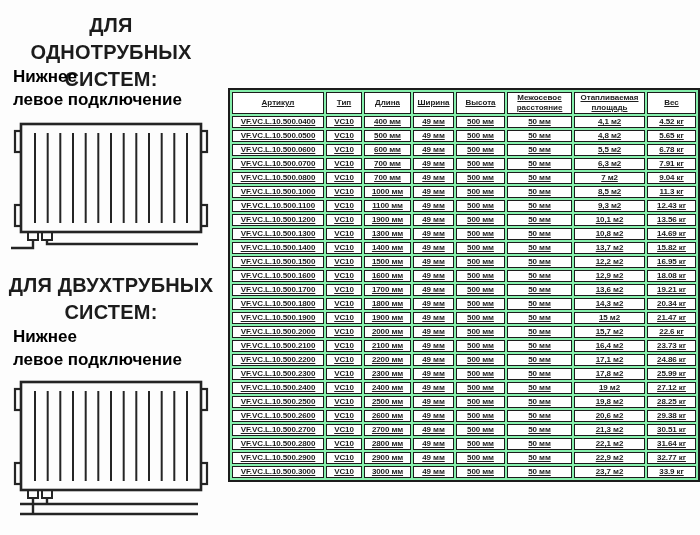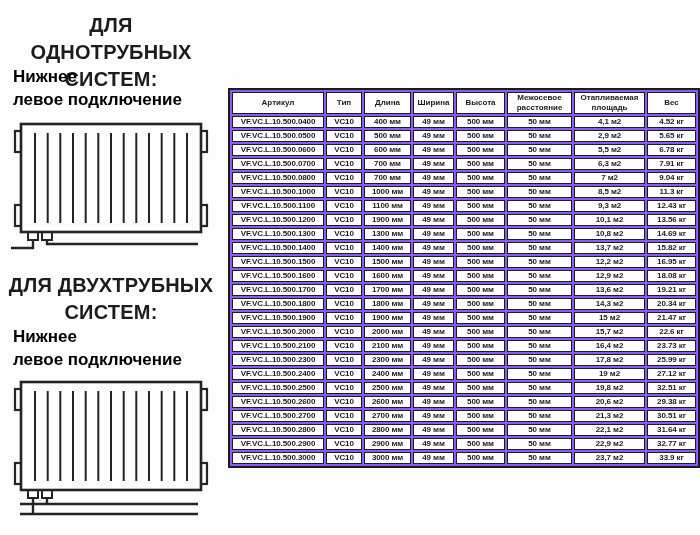--- a/index.html
+++ b/index.html
@@ -28,8 +28,9 @@
     width:462px;
     border-collapse:separate; border-spacing:2px;
     border:2px solid #1c1c1c;
-    background:#8b5cf6;
+    background:#86efac;
     table-layout:fixed;
+    text-decoration:underline;
   }
   table.spec th, table.spec td {
     border:1px solid #1c1c1c;

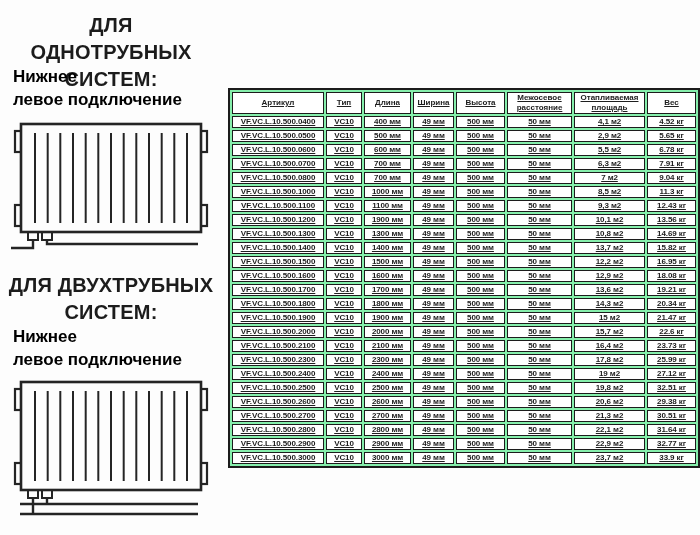--- a/index.html
+++ b/index.html
@@ -180,7 +180,7 @@
         <td>49 мм</td>
         <td>500 мм</td>
         <td>50 мм</td>
-        <td>2,9 м2</td>
+        <td>4,8 м2</td>
         <td>5.65 кг</td>
       </tr>
       <tr>

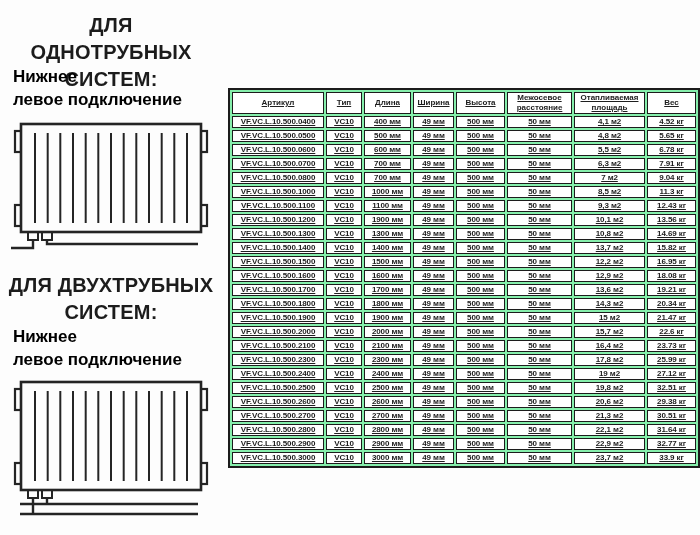--- a/index.html
+++ b/index.html
@@ -334,6 +334,16 @@
         <td>23.73 кг</td>
       </tr>
       <tr>
+        <td>VF.VC.L.10.500.2200</td>
+        <td>VC10</td>
+        <td>2200 мм</td>
+        <td>49 мм</td>
+        <td>500 мм</td>
+        <td>50 мм</td>
+        <td>17,1 м2</td>
+        <td>24.86 кг</td>
+      </tr>
+      <tr>
         <td>VF.VC.L.10.500.2300</td>
         <td>VC10</td>
         <td>2300 мм</td>

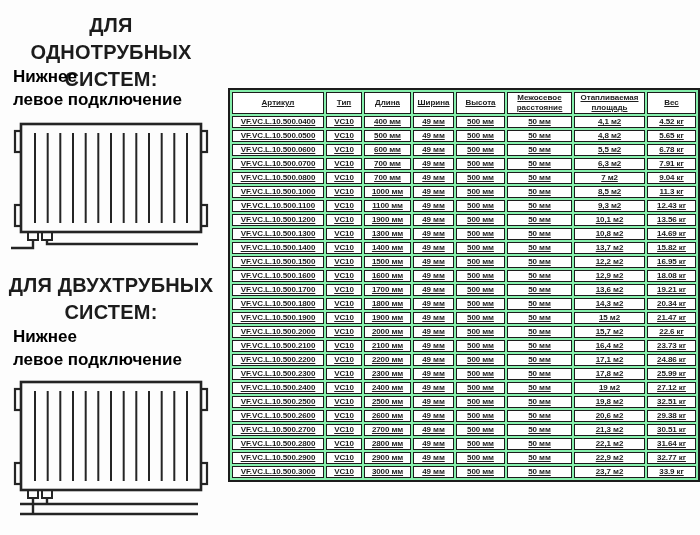--- a/index.html
+++ b/index.html
@@ -371,7 +371,7 @@
         <td>500 мм</td>
         <td>50 мм</td>
         <td>19,8 м2</td>
-        <td>32.51 кг</td>
+        <td>28.25 кг</td>
       </tr>
       <tr>
         <td>VF.VC.L.10.500.2600</td>

